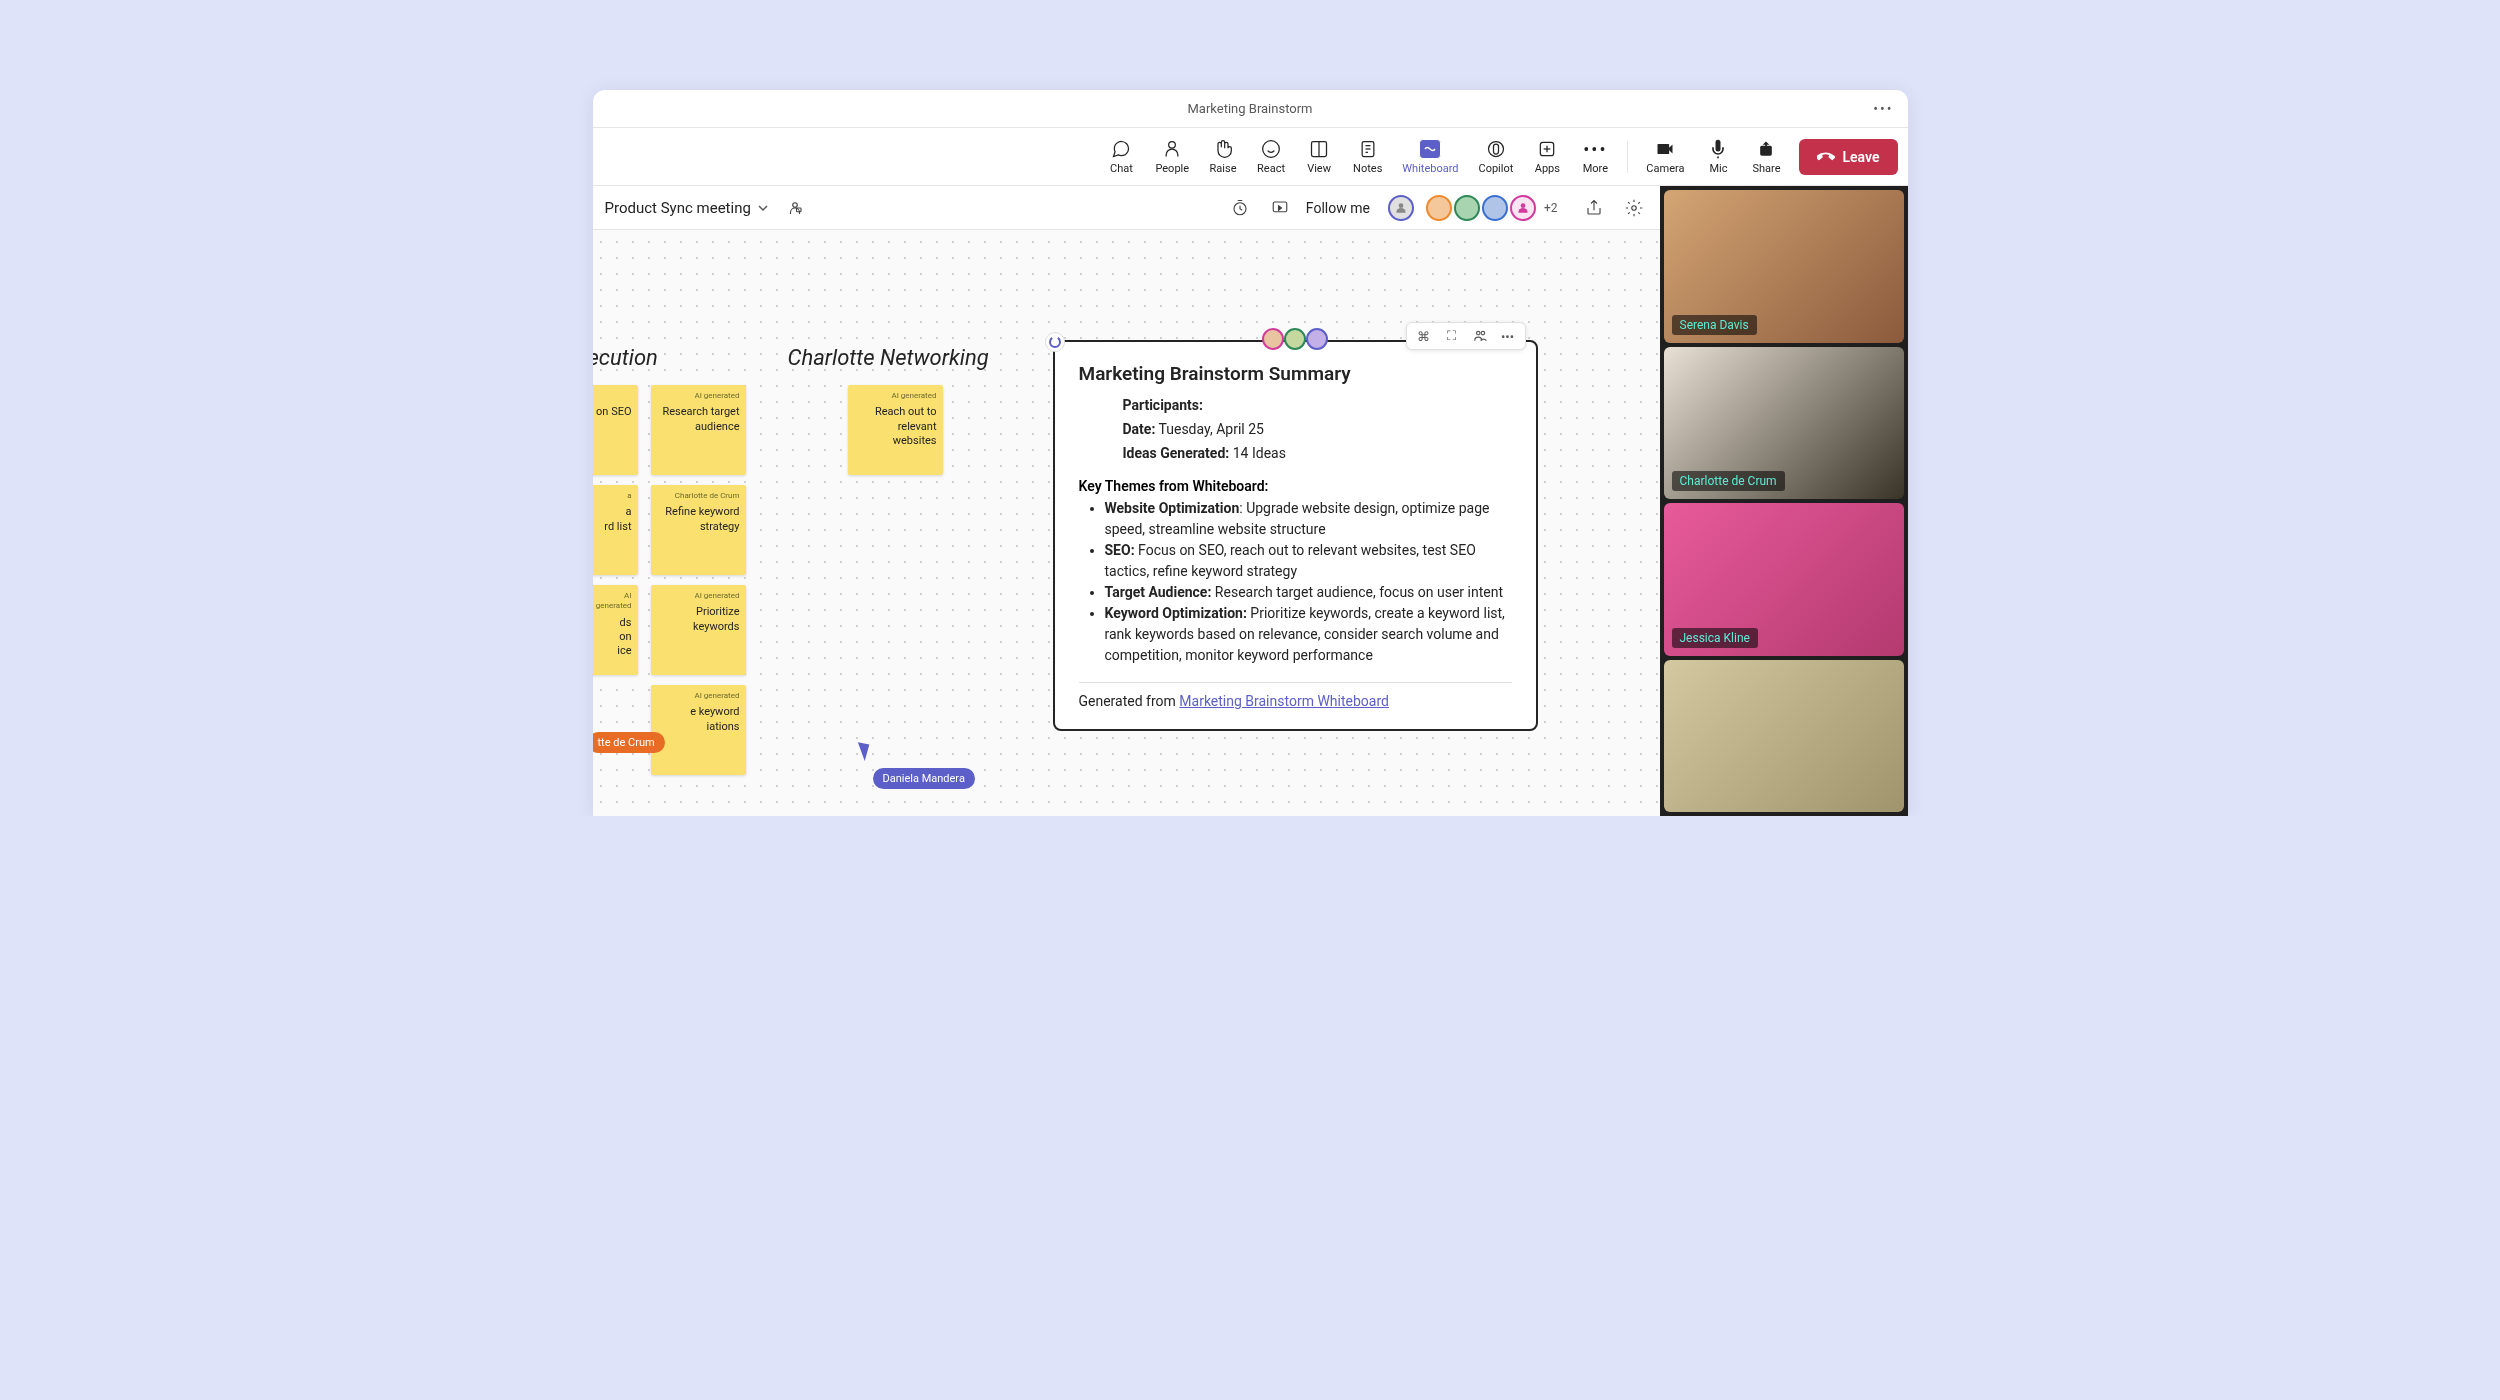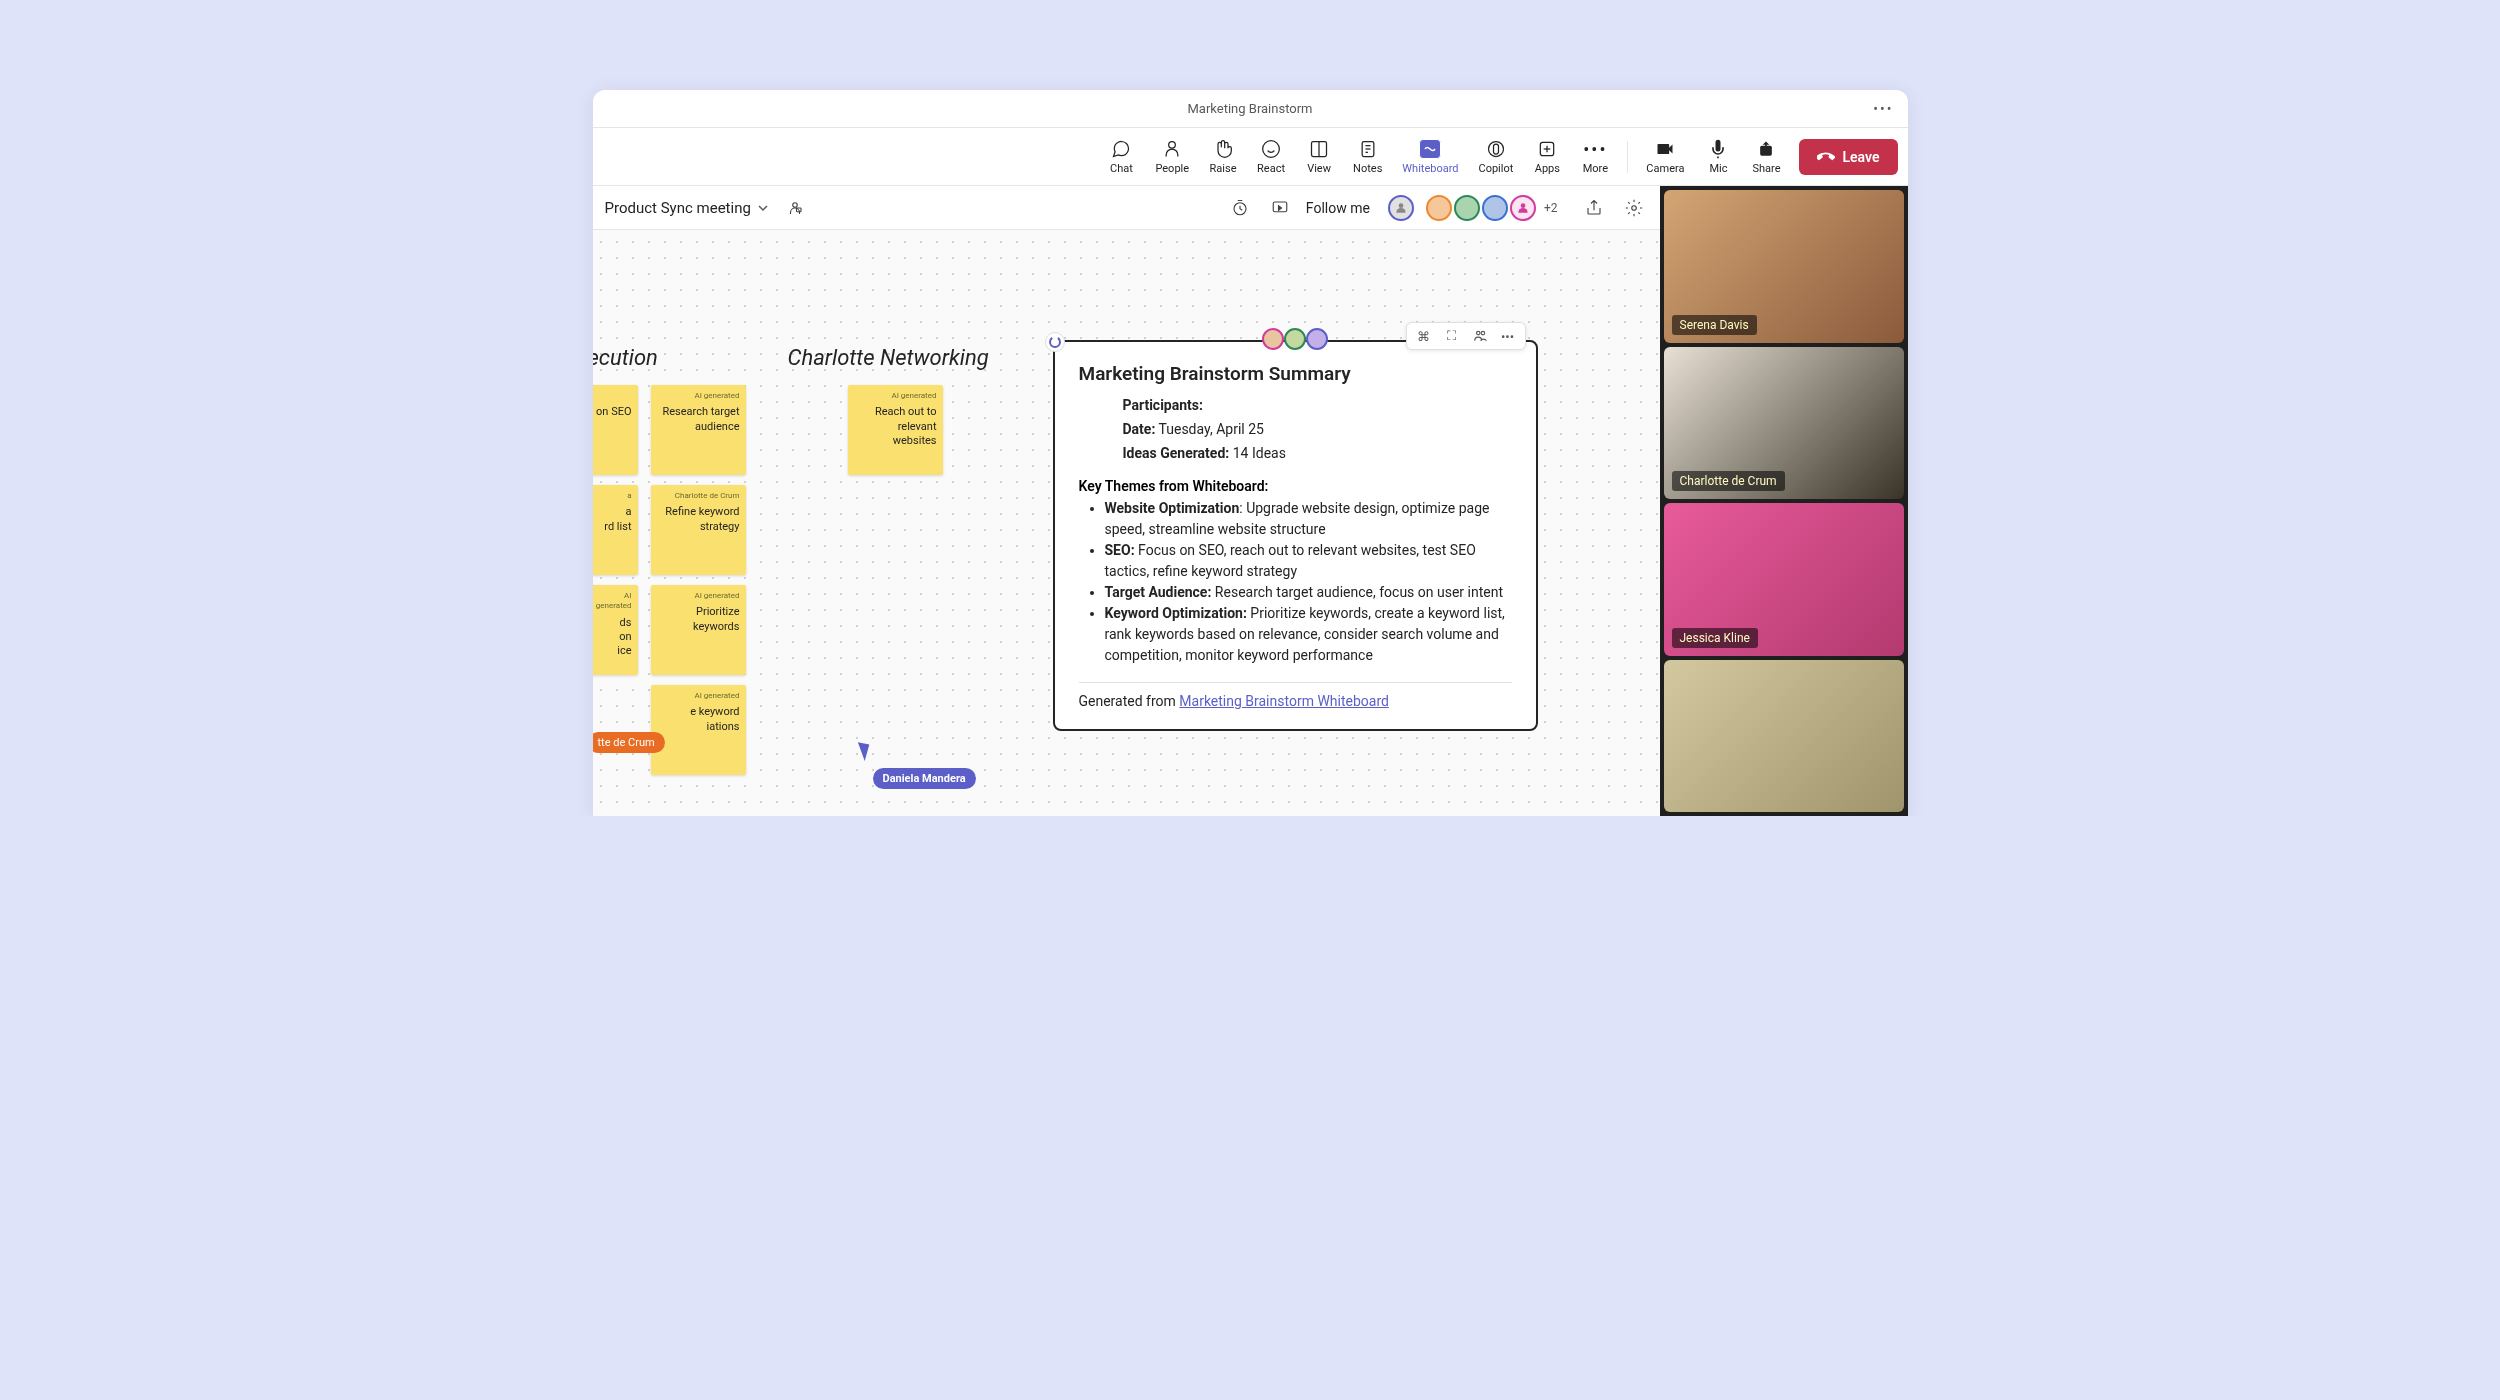--- a/index.html
+++ b/index.html
@@ -56,7 +56,7 @@
 .card-tools span { width: 18px; height: 18px; display: flex; align-items: center; justify-content: center; cursor:pointer; color:#595959; font-size:13px; }
 .video-sidebar { width: 248px; background: #1f1f1f; display: flex; flex-direction: column; gap: 4px; padding: 4px; }
 .video-tile { flex: 1; min-height: 140px; background: #333; border-radius: 6px; position: relative; overflow: hidden; }
-.video-name { position: absolute; bottom: 8px; left: 8px; background: rgba(0,0,0,0.55); color: #fef9c3; font-size: 12px; padding: 3px 8px; border-radius: 3px; }
+.video-name { position: absolute; bottom: 8px; left: 8px; background: rgba(0,0,0,0.55); color: #5eead4; font-size: 12px; padding: 3px 8px; border-radius: 3px; }
 .vt-bg { width:100%; height:100%; }
 .ico-rect { width:22px; height:20px; border:1.5px solid currentColor; border-radius:4px; display:flex; align-items:center; justify-content:center; }
 </style>

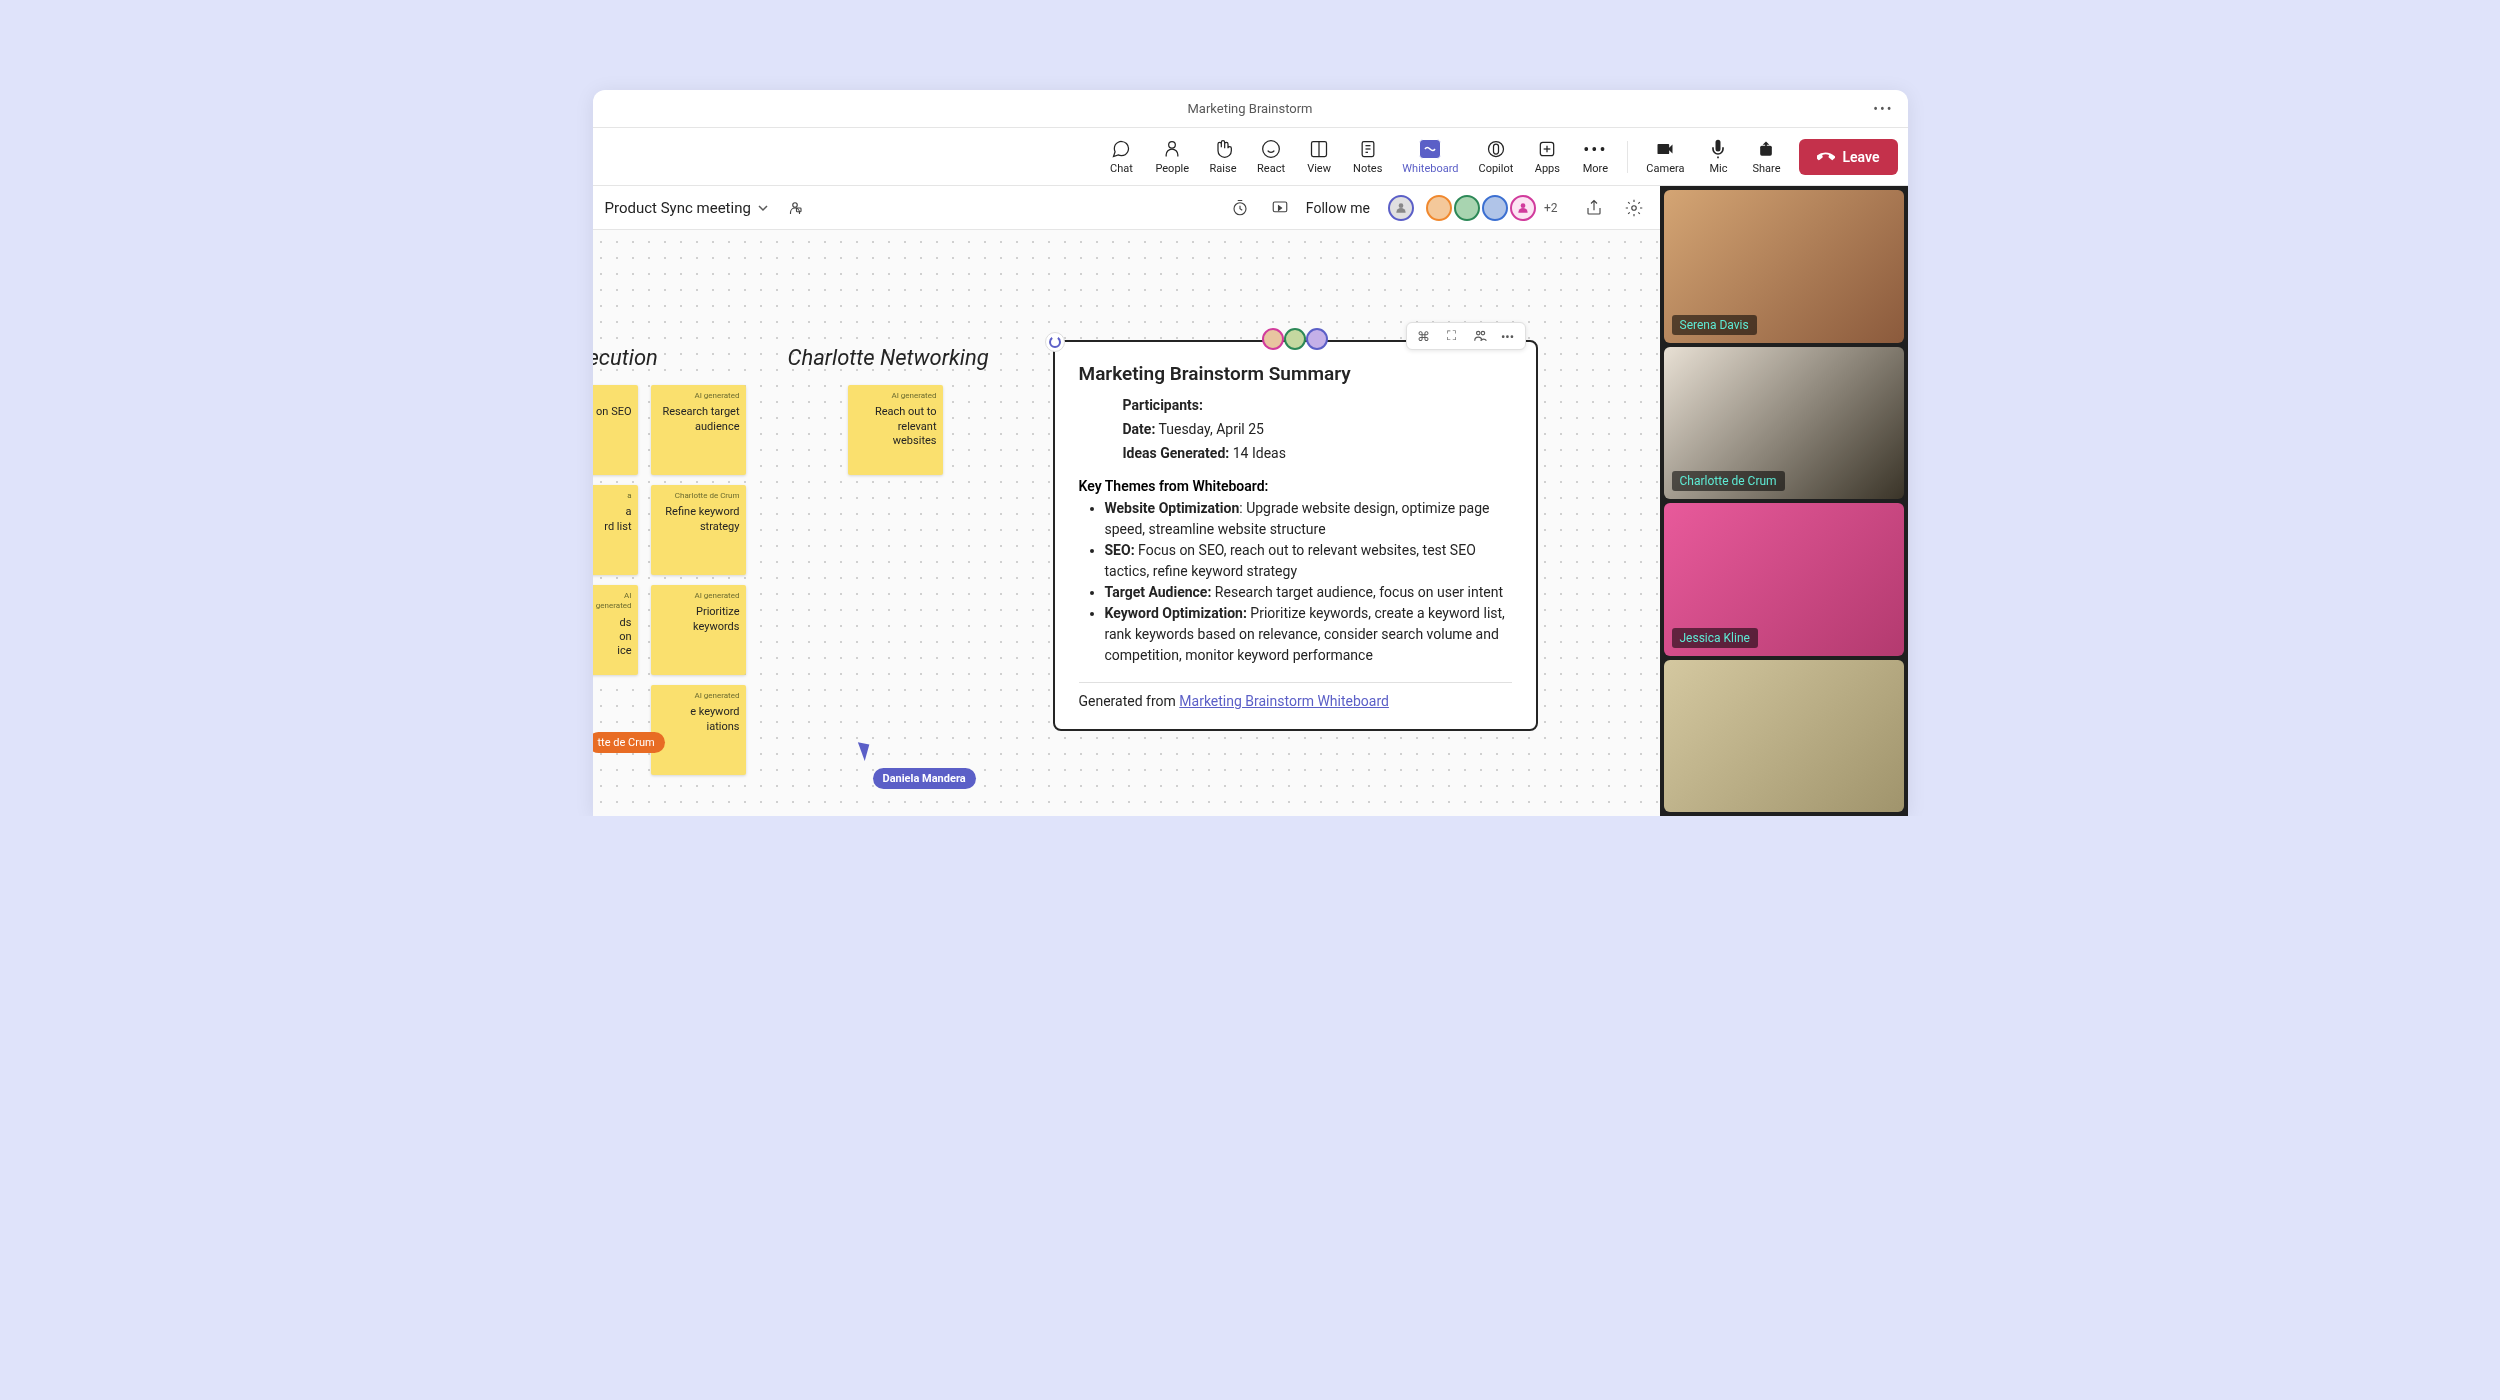--- a/index.html
+++ b/index.html
@@ -37,7 +37,7 @@
 .sticky.narrow { width: 50px; }
 .sticky .tag { font-size: 8px; color: #6b6b2f; margin-bottom: 4px; display: block; }
 .cursor-label { position: absolute; background: #e86c24; color: #fff; font-size: 11px; padding: 4px 10px; border-radius: 14px; }
-.cursor-label.blue { background: #5b5fc7; font-weight: bold; }
+.cursor-label.blue { background: #5b5fc7; }
 .cursor-arrow { position: absolute; width: 0; height: 0; border-left: 10px solid #5b5fc7; border-top: 6px solid transparent; border-bottom: 14px solid transparent; transform: rotate(-20deg); }
 .summary-card { position: absolute; left: 460px; top: 110px; width: 485px; background: #fff; border: 2px solid #242424; border-radius: 8px; padding: 20px 24px; }
 .summary-card h2 { font-size: 19px; font-weight: 600; margin-bottom: 10px; color:#242424; }

